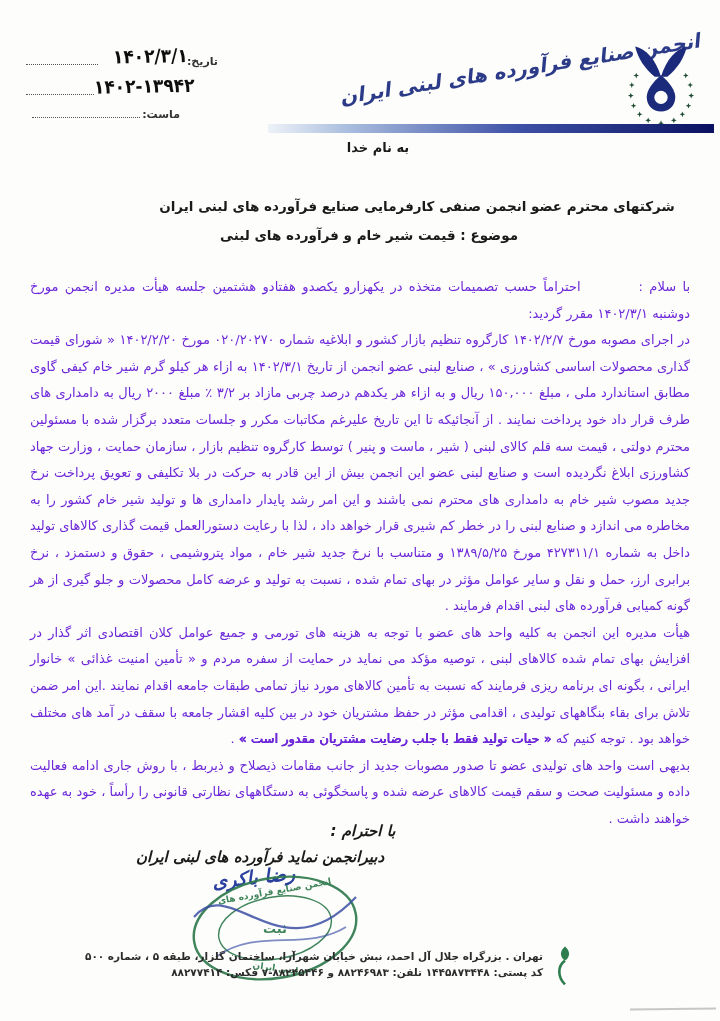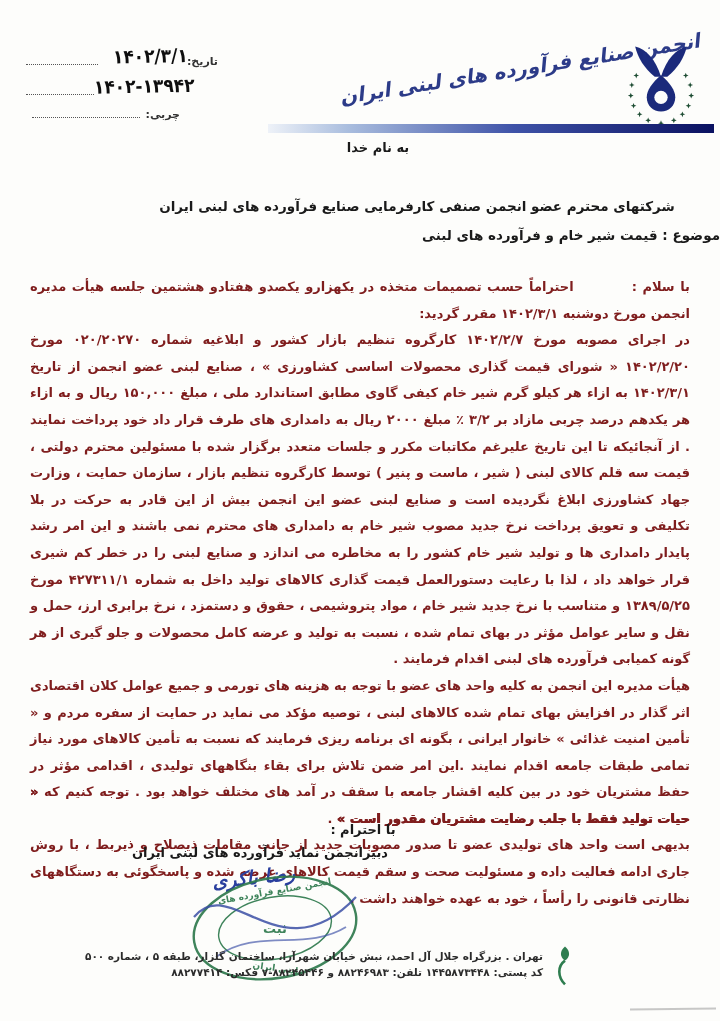--- a/index.html
+++ b/index.html
@@ -81,7 +81,7 @@
       <span class="hdr-dots" style="left:18px;right:126px;top:17px;"></span>
     </div>
     <div class="hdr-row" style="top:62px;">
-      <span class="hdr-label" style="right:40px;top:2px;">چربی:</span>
+      <span class="hdr-label" style="right:40px;top:2px;">ماست:</span>
       <span class="hdr-dots" style="left:24px;right:80px;top:10px;"></span>
     </div>
   </div>

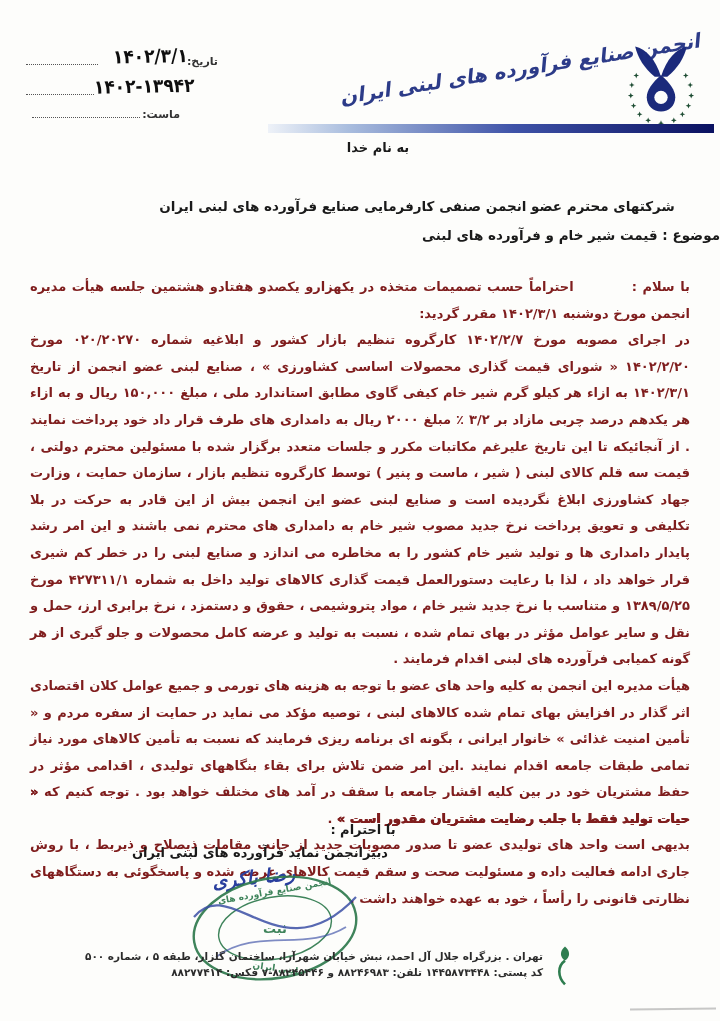--- a/index.html
+++ b/index.html
@@ -34,7 +34,7 @@
   .recipient{position:absolute;top:198px;left:0;width:720px;text-align:center;
     padding-left:114px;box-sizing:border-box;direction:rtl;
     font-size:13.5px;font-weight:bold;}
-  .subject{position:absolute;top:227px;left:0;width:720px;
+  .subject{position:absolute;top:227px;left:0;width:720px;text-align:center;
     padding-left:18px;box-sizing:border-box;direction:rtl;
     font-size:13.5px;font-weight:bold;}
   

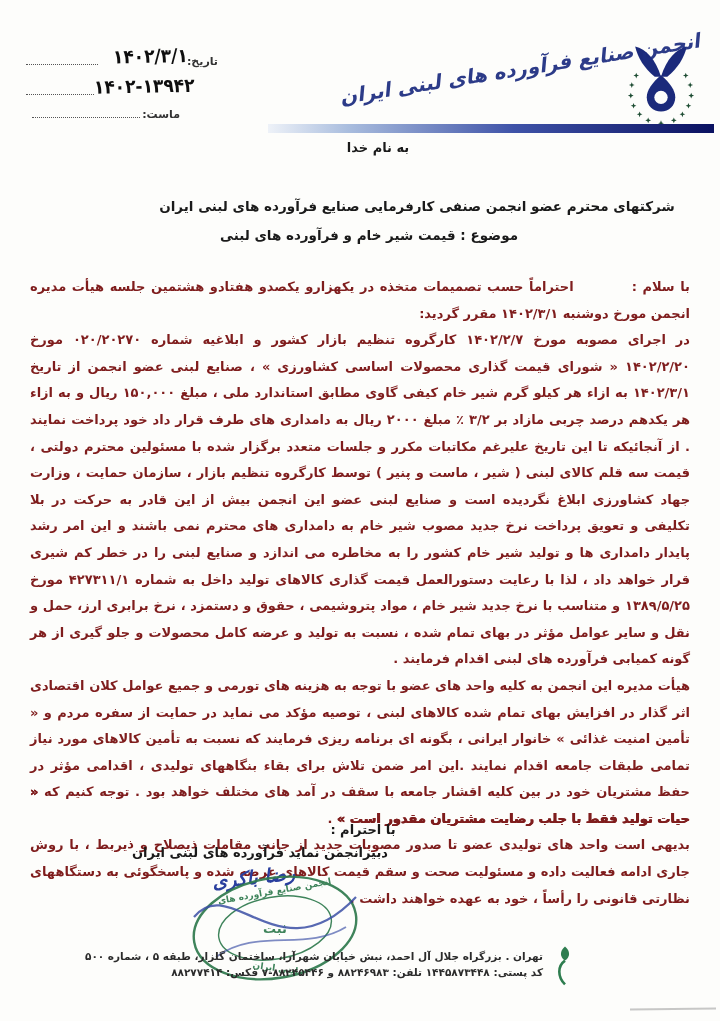--- a/index.html
+++ b/index.html
@@ -40,8 +40,8 @@
   
   .letter-body{
     position:absolute;top:274px;left:30px;width:660px;direction:rtl;
-    font-size:13px;font-weight:bold;line-height:26.6px;text-align:justify;
-    color:#7f1d1d;
+    font-size:13px;font-weight:normal;line-height:26.6px;text-align:justify;
+    color:#6d28d9;
   }
   .letter-body p{margin:0;}
   .salut-gap{display:inline-block;width:58px;}

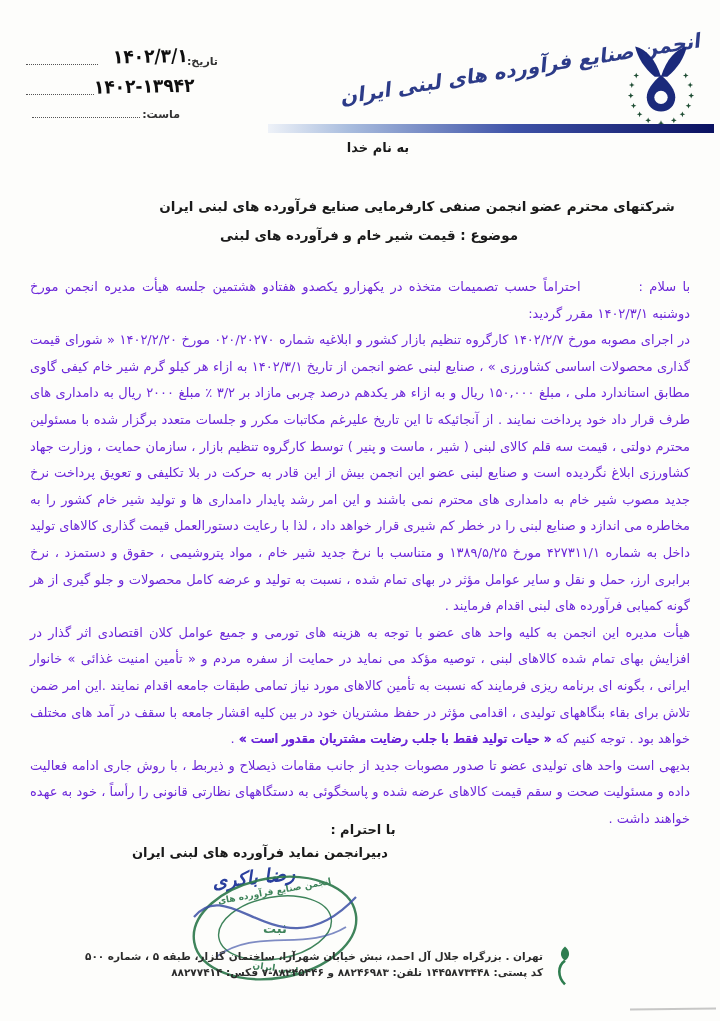--- a/index.html
+++ b/index.html
@@ -48,7 +48,7 @@
   .emph{text-shadow:.35px 0 currentColor,-.35px 0 currentColor;}
   
   .closing{position:absolute;top:822px;left:95px;width:330px;direction:rtl;
-    font-size:13px;font-weight:bold;}
+    font-size:15px;font-weight:bold;font-style:italic;}
   .closing .respect{text-align:center;padding-left:206px;box-sizing:border-box;white-space:nowrap;}
   .closing .title{text-align:center;margin-top:8px;white-space:nowrap;}
   .hand-sign{

